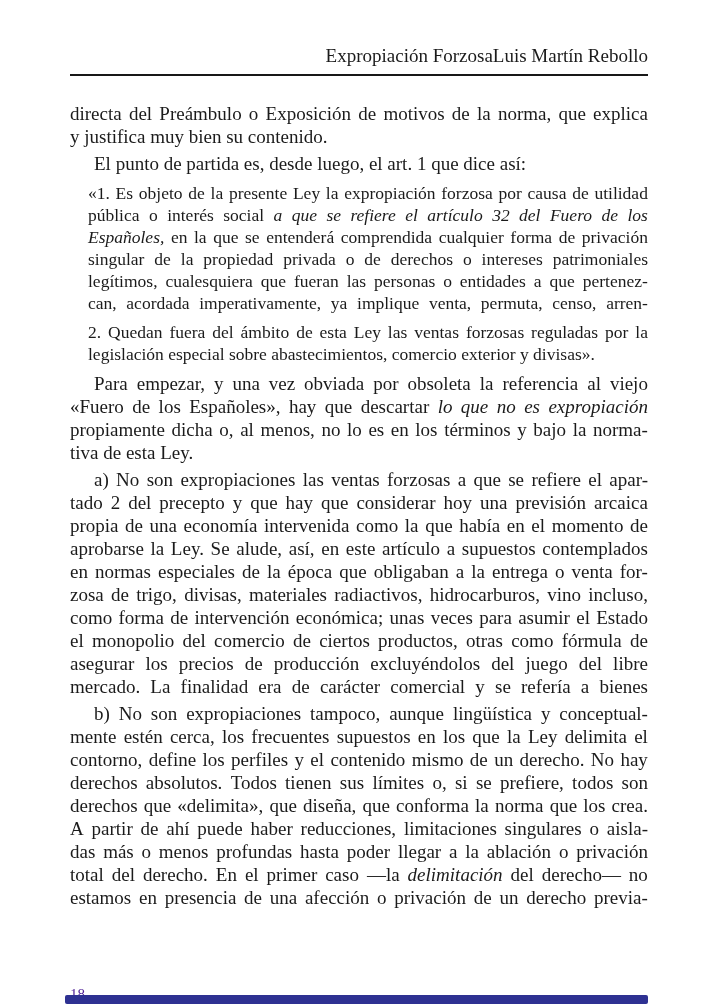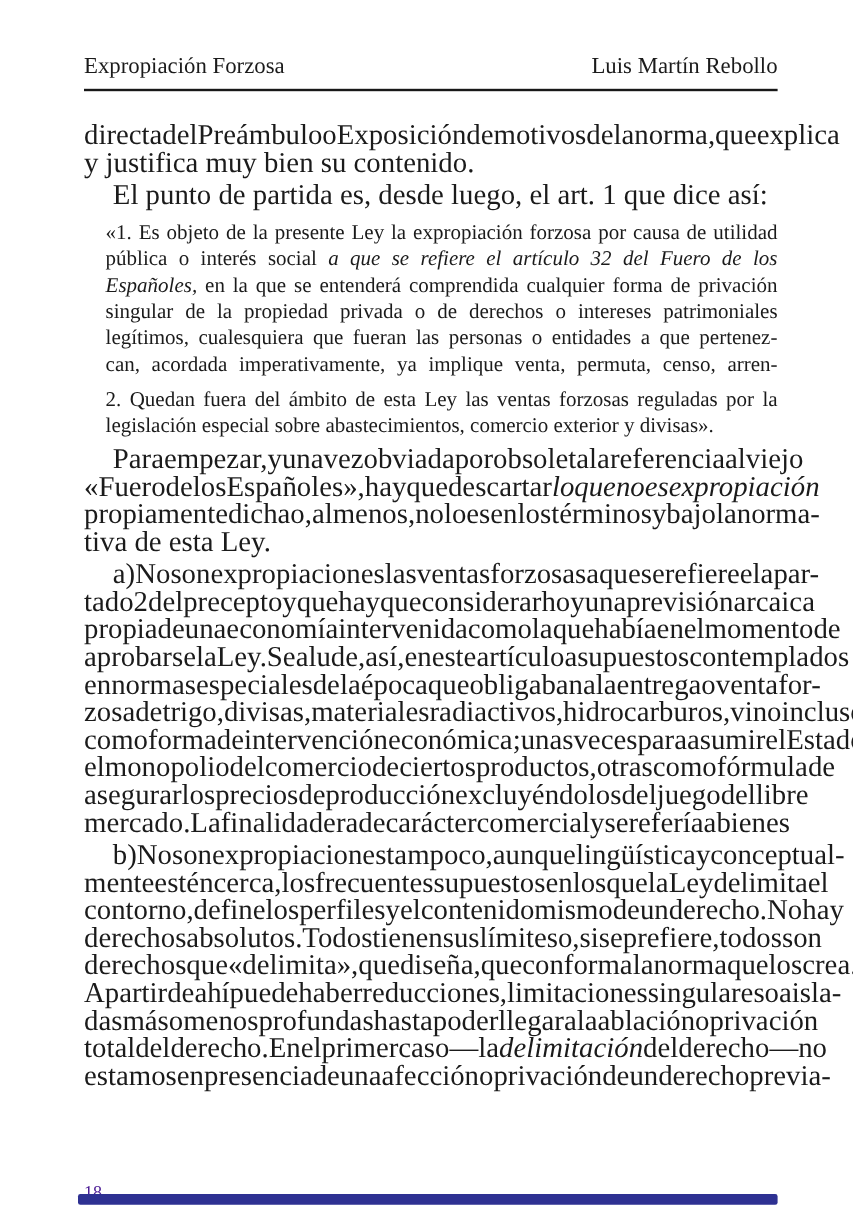--- a/index.html
+++ b/index.html
@@ -18,7 +18,7 @@
   }
   .header {
     display: flex;
-    justify-content: space-between;
+    justify-content: flex-end;
     align-items: baseline;
     margin: 45px 63px 0 70px;
     padding-bottom: 7px;

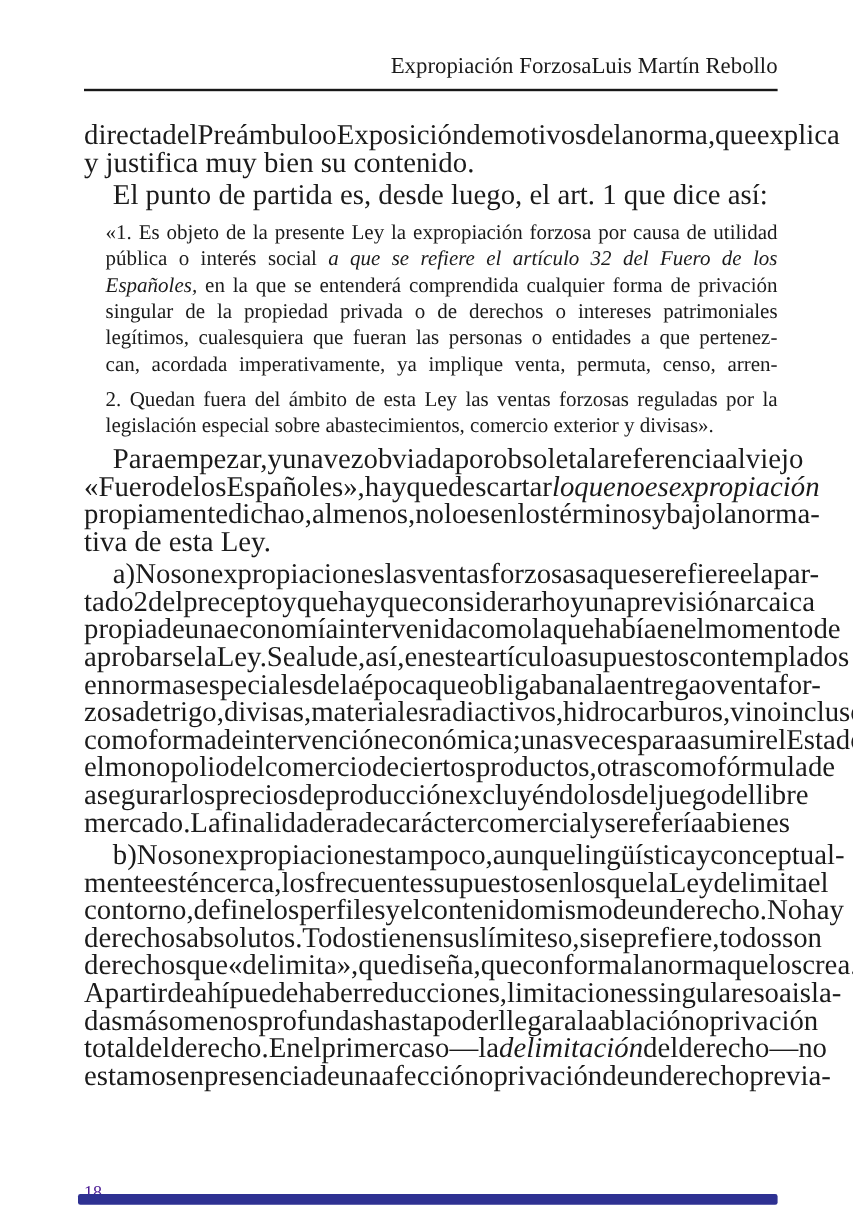--- a/index.html
+++ b/index.html
@@ -29,7 +29,7 @@
     margin: 26px 63px 0 70px;
   }
   .para { margin: 0; }
-  .p-body { font-size: 24px; }
+  .p-body { font-size: 19px; }
   .p-body + .p-body { margin-top: 4px; }
   .p-quote {
     font-size: 17.5px;

